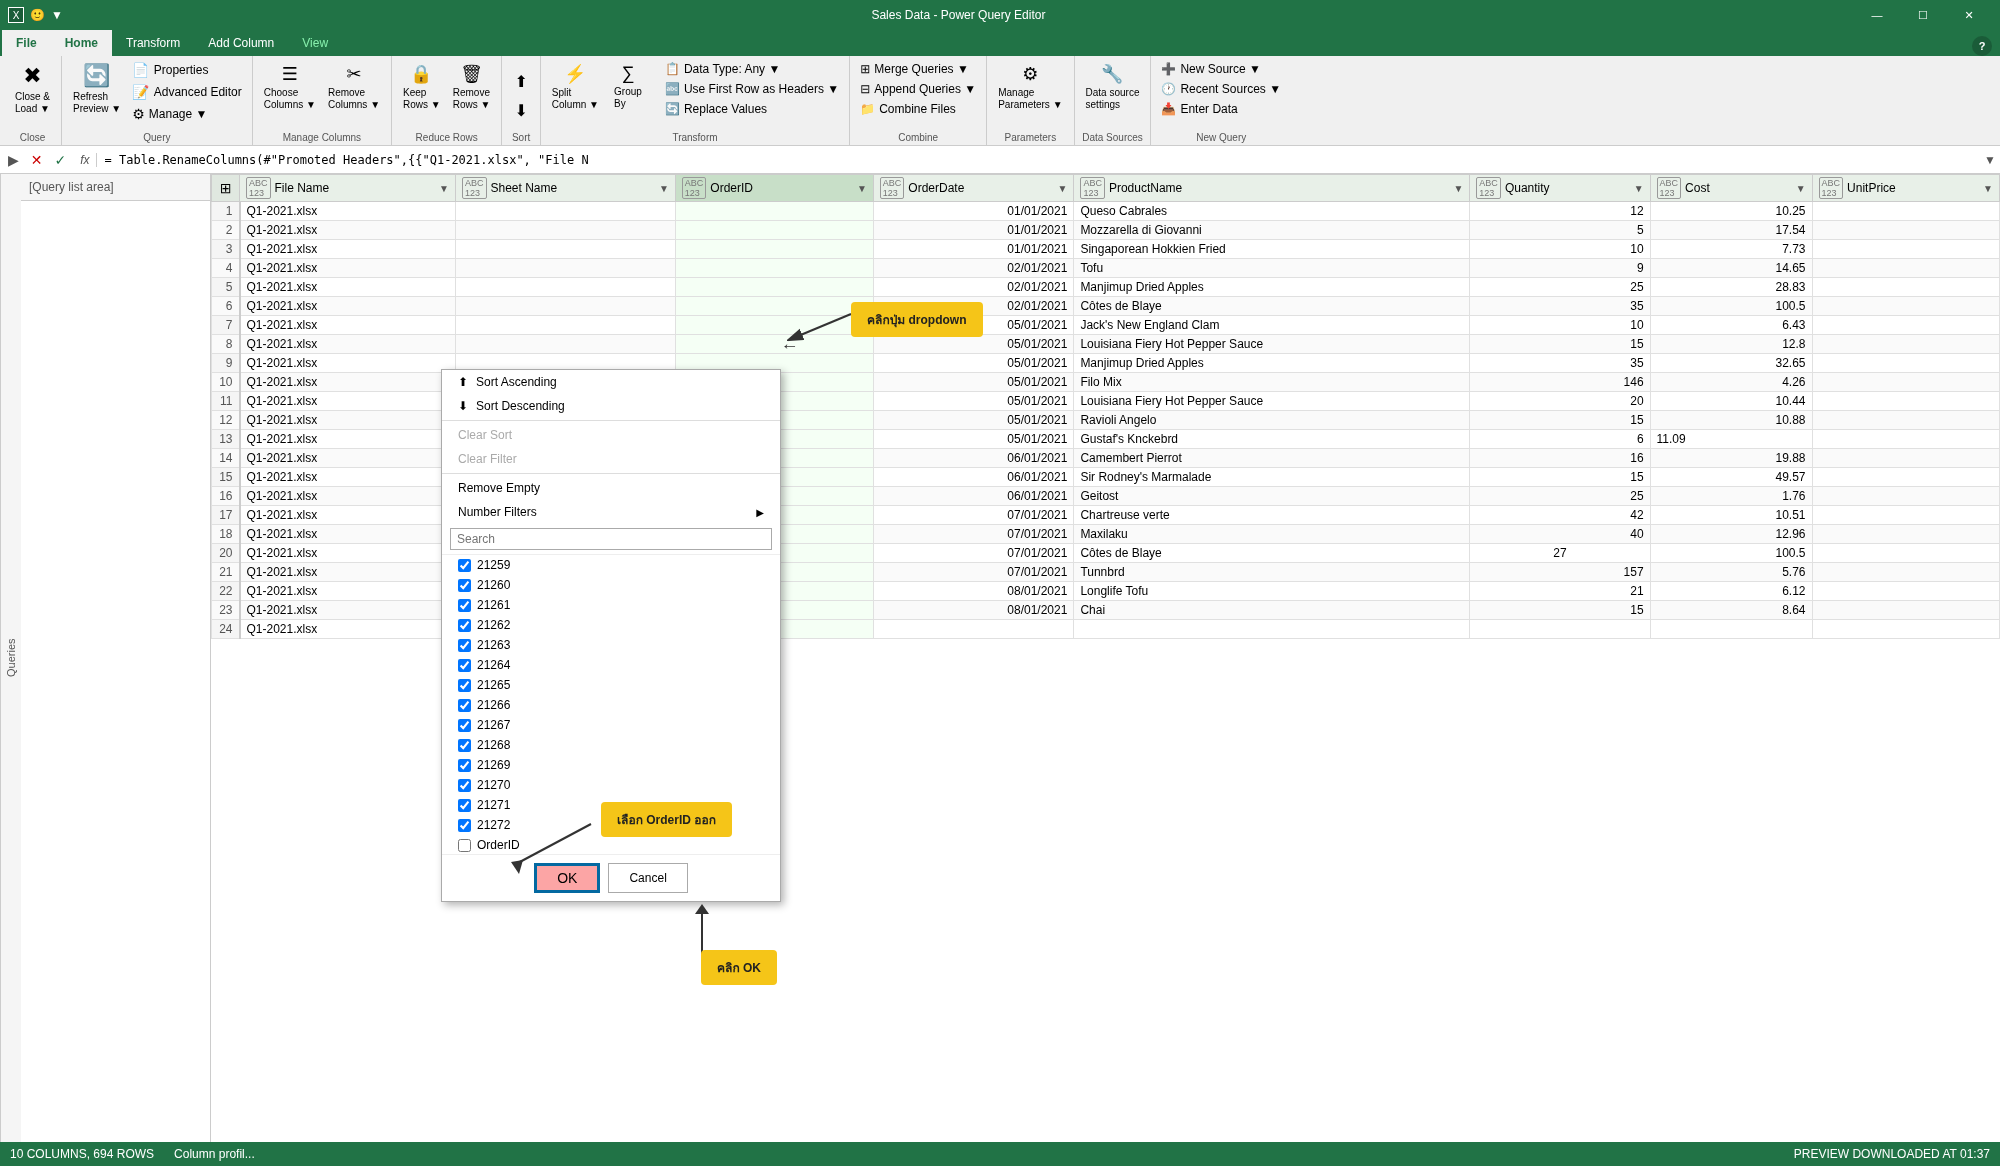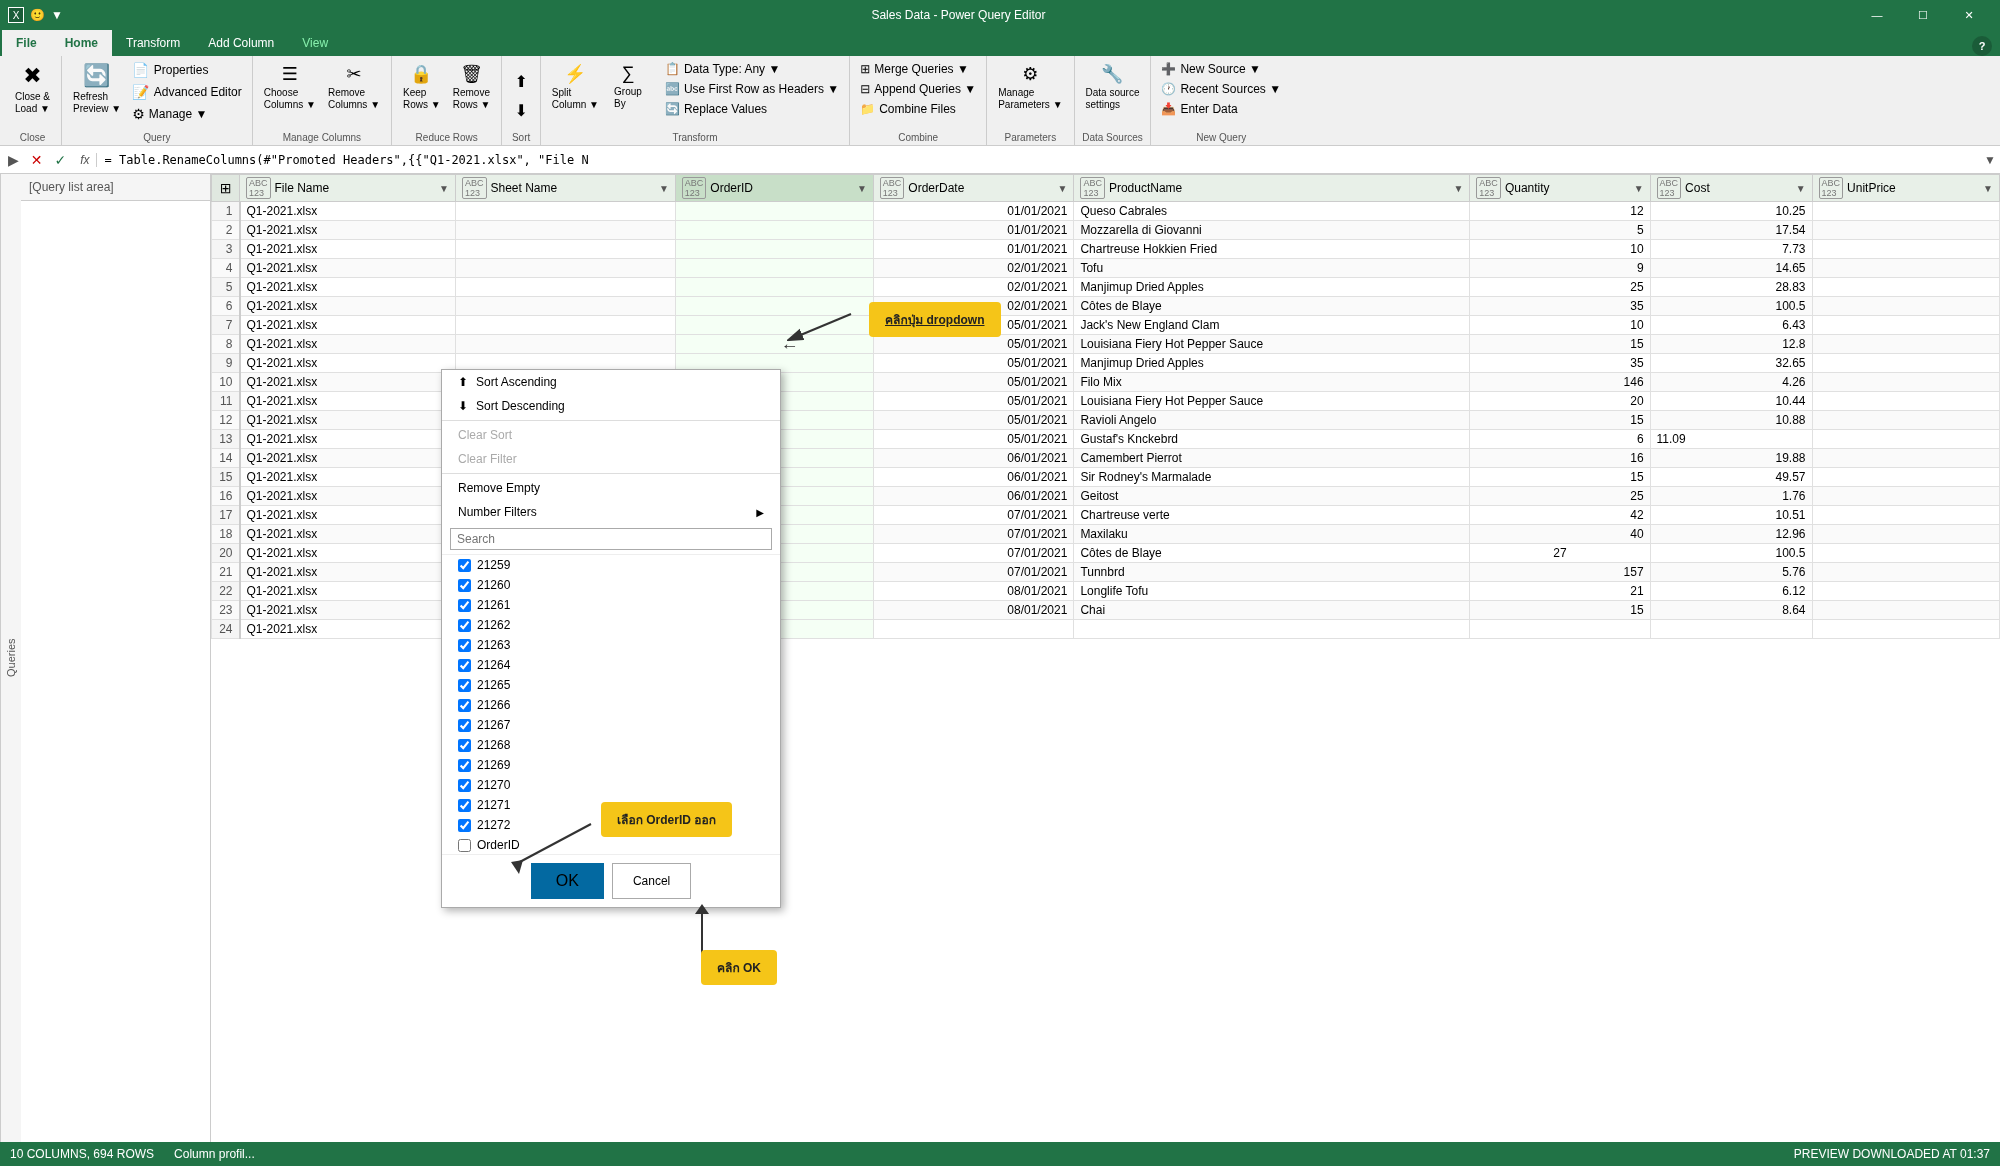--- a/index.html
+++ b/index.html
@@ -618,7 +618,7 @@
               <td></td>
               <td style="background: rgb(245, 255, 245);"></td>
               <td style="text-align: right;">01/01/2021</td>
-              <td>Chartreuse Hokkien Fried</td>
+              <td>Singaporean Hokkien Fried</td>
               <td style="text-align: right;">10</td>
               <td style="text-align: right;">7.73</td>
               <td></td>

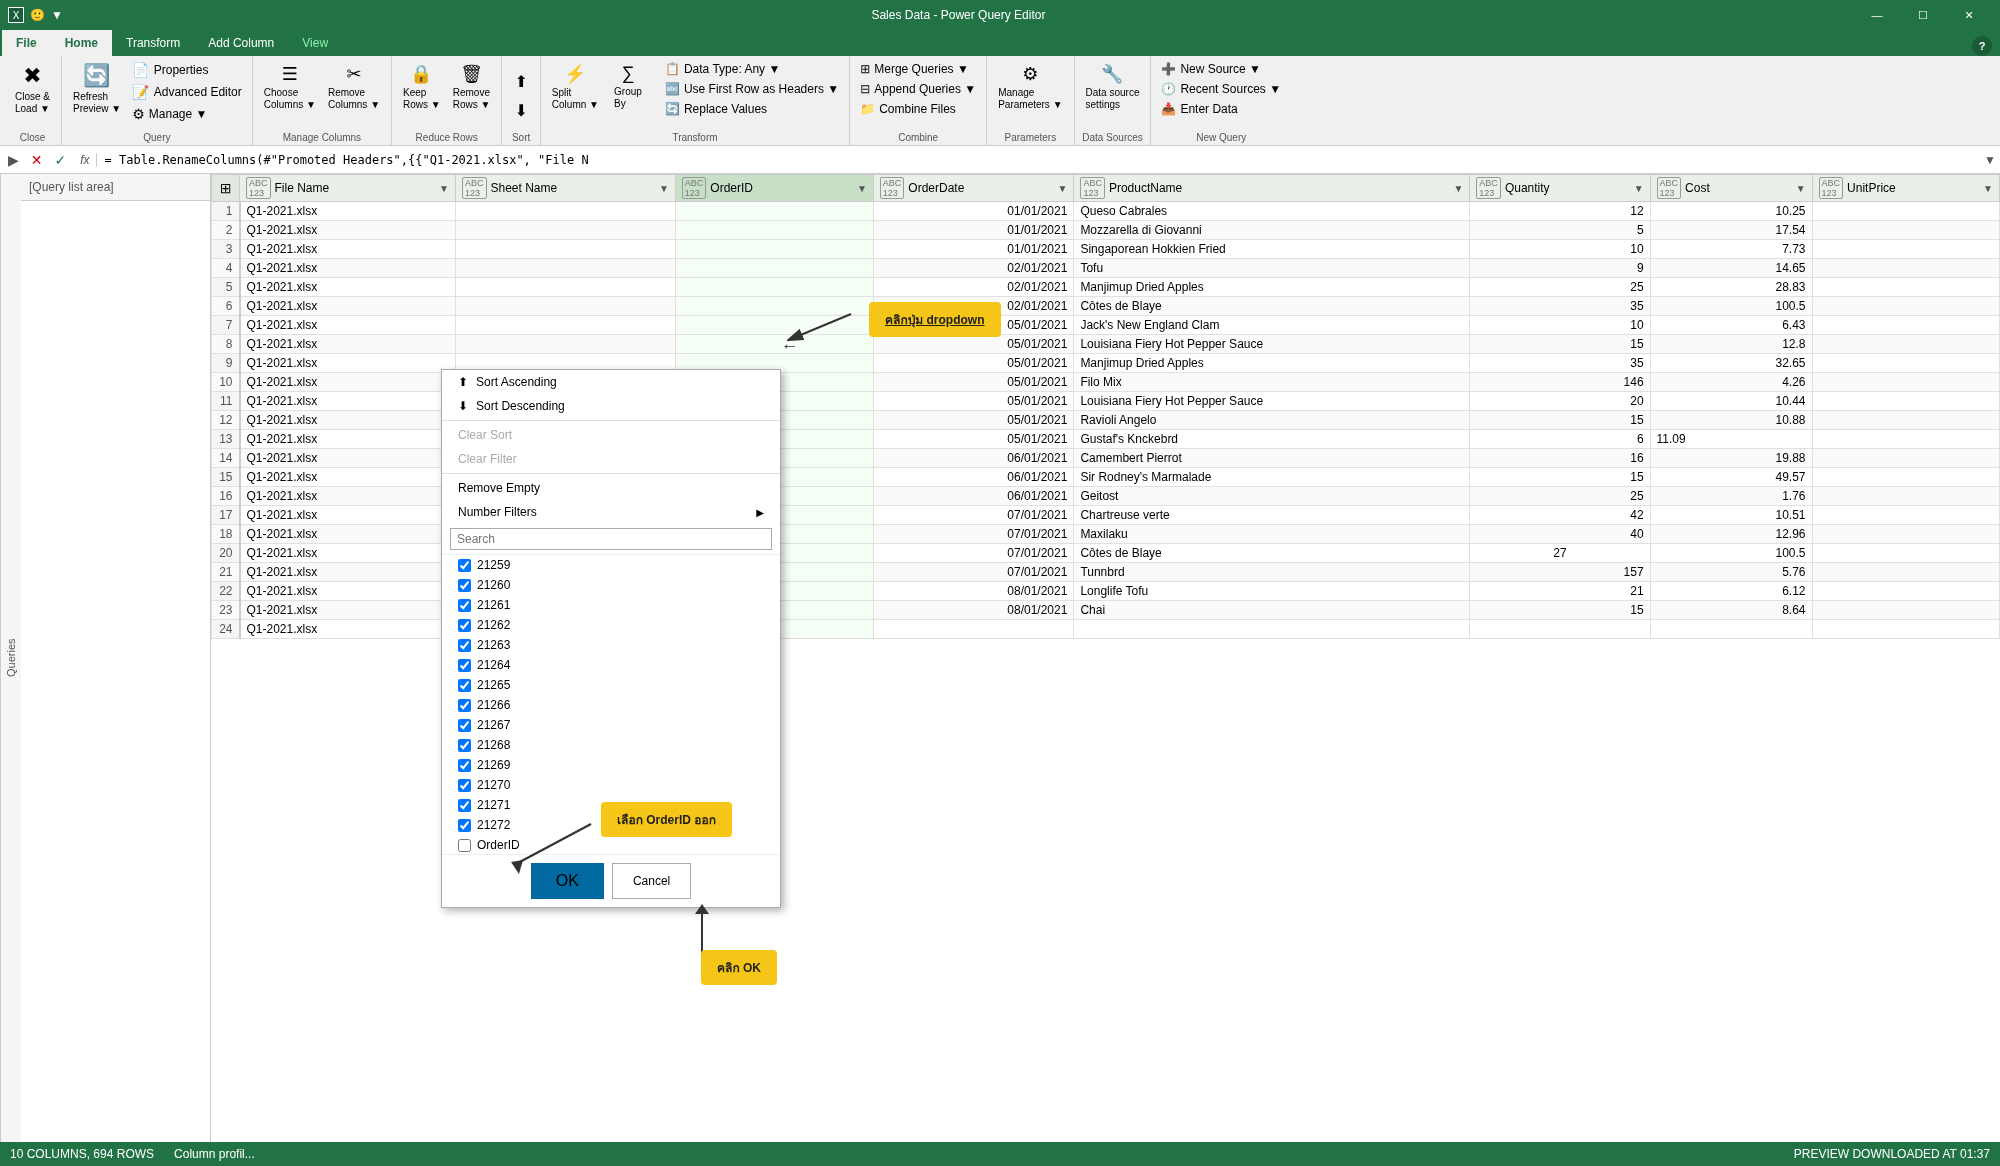--- a/index.html
+++ b/index.html
@@ -940,7 +940,7 @@
       </div>
     </div>
 
-    <div class="annotation-bubble" style="left:658px; top:128px;text-decoration:underline;">
+    <div class="annotation-bubble" style="left:640px; top:128px;">
       <span>คลิกปุ่ม dropdown</span>
     </div>
 

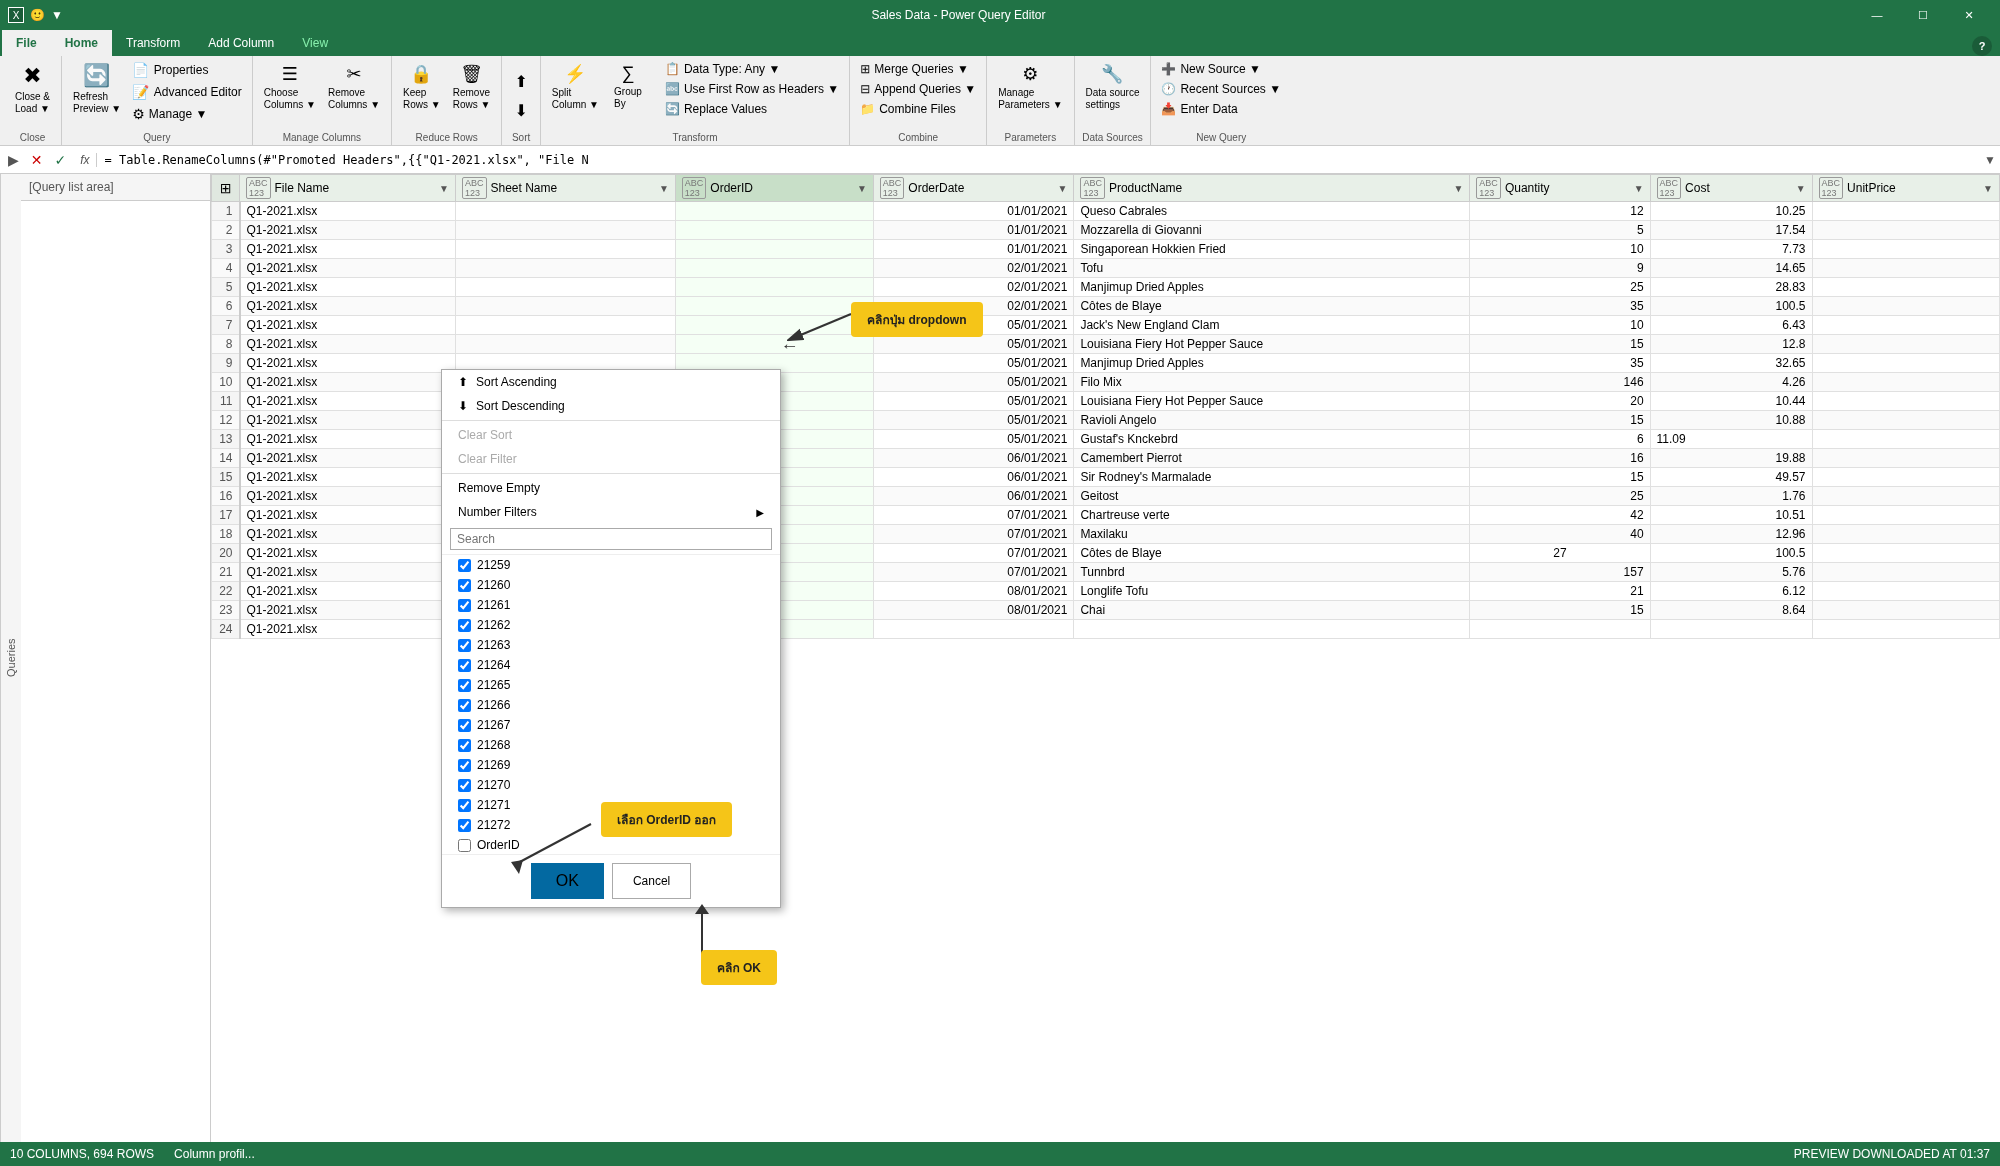--- a/index.html
+++ b/index.html
@@ -273,11 +273,11 @@
       border-top: 1px solid #eee;
     }
     .btn-ok {
-      background: #0369a1;
-      border: 5px solid #0369a1;
+      background: #fca5a5;
+      border: 3px solid #0369a1;
       padding: 4px 20px;
       cursor: pointer;
-      font-size: 16px;
+      font-size: 14px;
     }
     .btn-cancel {
       background: white;

